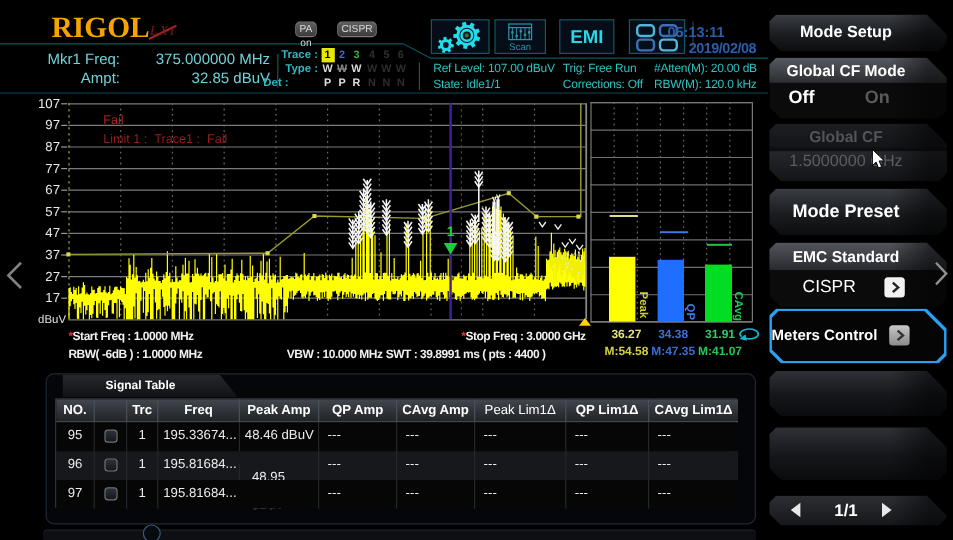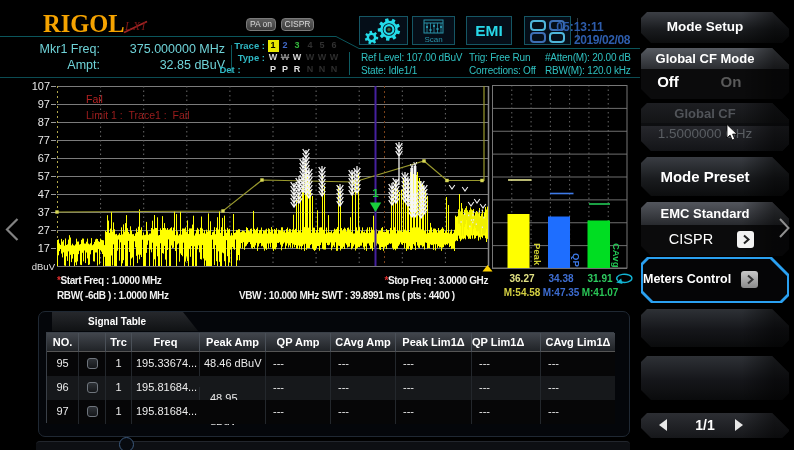--- a/index.html
+++ b/index.html
@@ -146,7 +146,7 @@
 
 <div class="abs" style="left:43px;top:10px;font-family:'Liberation Serif',serif;font-weight:bold;font-size:24.5px;letter-spacing:0px;color:#f5a300">RIGOL</div>
 <div class="abs" style="left:125px;top:20px;font-family:'Liberation Serif',serif;font-weight:normal;font-style:italic;font-size:11.5px;color:#7c1717;letter-spacing:1.5px">LXI</div>
-<div class="abs" style="left:246px;top:18px;width:30px;height:13px;background:linear-gradient(#5e5e5e,#3c3c3c);border:1px solid #7a7a7a;border-radius:4px;color:#d8d8d8;font-size:8.5px;text-align:center;line-height:11px">PA on</div>
+<div class="abs" style="left:246px;top:18px;width:18px;height:13px;background:linear-gradient(#5e5e5e,#3c3c3c);border:1px solid #7a7a7a;border-radius:4px;color:#d8d8d8;font-size:8.5px;text-align:center;line-height:11px">PA on</div>
 <div class="abs" style="left:281px;top:18px;width:33px;height:13px;background:linear-gradient(#5e5e5e,#3c3c3c);border:1px solid #7a7a7a;border-radius:4px;color:#d8d8d8;font-size:8.5px;text-align:center;line-height:11px">CISPR</div>
 <div class="abs" style="left:30px;top:42px;width:70px;text-align:right;font-size:12.5px;color:#6fd3d8">Mkr1 Freq:</div>
 <div class="abs" style="left:30px;top:57.5px;width:70px;text-align:right;font-size:12.5px;color:#6fd3d8">Ampt:</div>

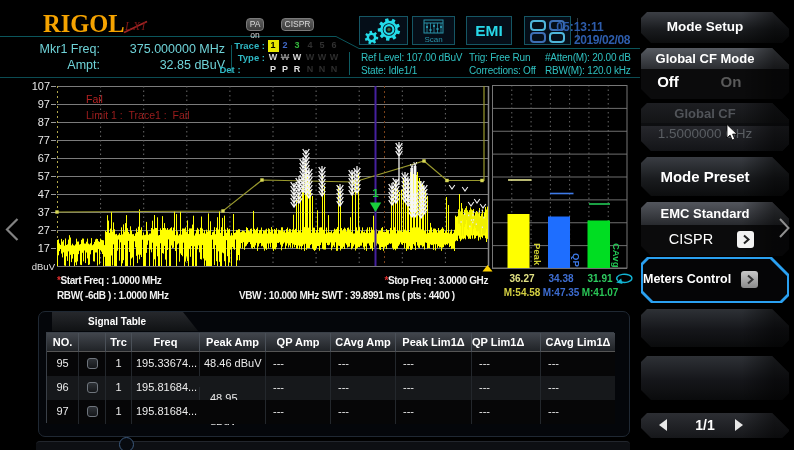--- a/index.html
+++ b/index.html
@@ -203,7 +203,7 @@
       <div class="abs" style="left:152px;top:0;width:66px;height:19px;border-left:1px solid #4a5058;color:#fff;font-size:11px;font-weight:bold;text-align:center;line-height:18px">Peak Amp</div>
       <div class="abs" style="left:218px;top:0;width:65px;height:19px;border-left:1px solid #4a5058;color:#fff;font-size:11px;font-weight:bold;text-align:center;line-height:18px">QP Amp</div>
       <div class="abs" style="left:283px;top:0;width:65px;height:19px;border-left:1px solid #4a5058;color:#fff;font-size:11px;font-weight:bold;text-align:center;line-height:18px">CAvg Amp</div>
-      <div class="abs" style="left:348px;top:0;width:76px;height:19px;border-left:1px solid #4a5058;color:#fff;font-size:11px;font-weight:bold;text-align:center;line-height:18px">Peak Lim1Δ</div>
+      <div class="abs" style="left:348px;top:0;width:76px;height:19px;border-left:1px solid #4a5058;color:#fff;font-size:11px;font-weight:normal;text-align:center;line-height:18px">Peak Lim1Δ</div>
       <div class="abs" style="left:424px;top:0;width:69px;height:19px;border-left:1px solid #4a5058;color:#fff;font-size:11px;font-weight:bold;text-align:left;line-height:18px">QP Lim1Δ</div>
       <div class="abs" style="left:493px;top:0;width:75px;height:19px;border-left:1px solid #4a5058;color:#fff;font-size:11px;font-weight:bold;text-align:center;line-height:18px">CAvg Lim1Δ</div>
       <div class="abs" style="left:0;top:19px;width:568px;height:24px;background:#060607"></div>

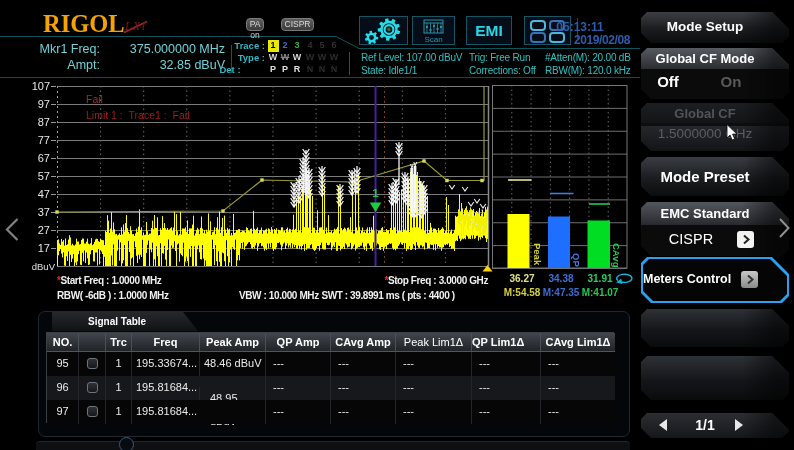--- a/index.html
+++ b/index.html
@@ -204,7 +204,7 @@
       <div class="abs" style="left:218px;top:0;width:65px;height:19px;border-left:1px solid #4a5058;color:#fff;font-size:11px;font-weight:bold;text-align:center;line-height:18px">QP Amp</div>
       <div class="abs" style="left:283px;top:0;width:65px;height:19px;border-left:1px solid #4a5058;color:#fff;font-size:11px;font-weight:bold;text-align:center;line-height:18px">CAvg Amp</div>
       <div class="abs" style="left:348px;top:0;width:76px;height:19px;border-left:1px solid #4a5058;color:#fff;font-size:11px;font-weight:normal;text-align:center;line-height:18px">Peak Lim1Δ</div>
-      <div class="abs" style="left:424px;top:0;width:69px;height:19px;border-left:1px solid #4a5058;color:#fff;font-size:11px;font-weight:bold;text-align:left;line-height:18px">QP Lim1Δ</div>
+      <div class="abs" style="left:424px;top:0;width:69px;height:19px;border-left:1px solid #4a5058;color:#fff;font-size:11px;font-weight:bold;text-align:center;line-height:18px">QP Lim1Δ</div>
       <div class="abs" style="left:493px;top:0;width:75px;height:19px;border-left:1px solid #4a5058;color:#fff;font-size:11px;font-weight:bold;text-align:center;line-height:18px">CAvg Lim1Δ</div>
       <div class="abs" style="left:0;top:19px;width:568px;height:24px;background:#060607"></div>
       <div class="abs" style="left:0px;top:19px;width:31px;height:24px;text-align:center;color:#ececec;font-size:11px;line-height:23px">95</div>

